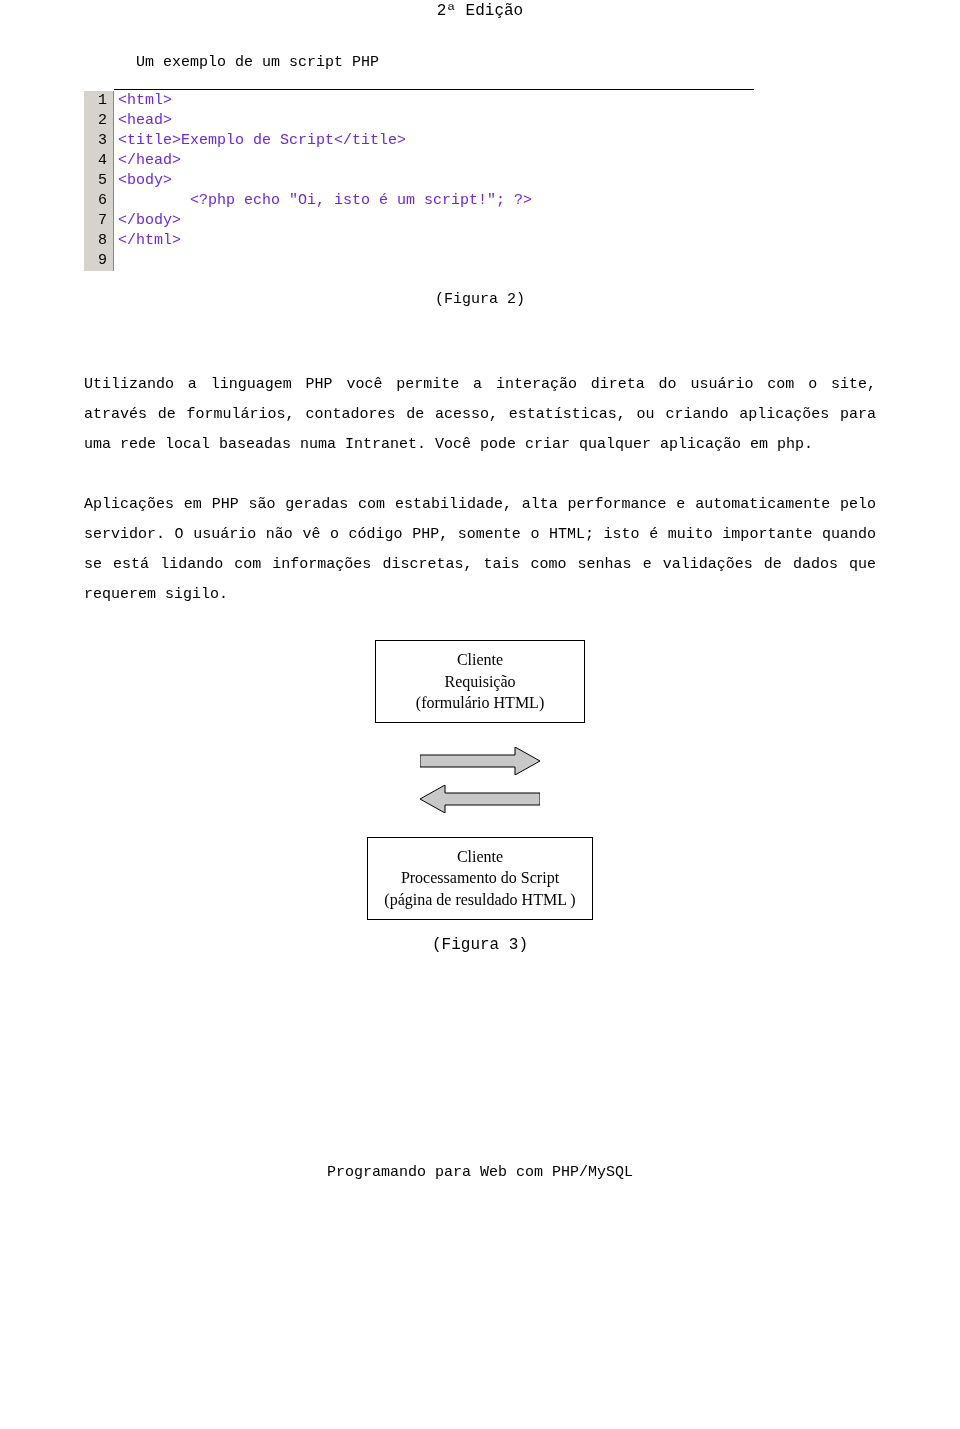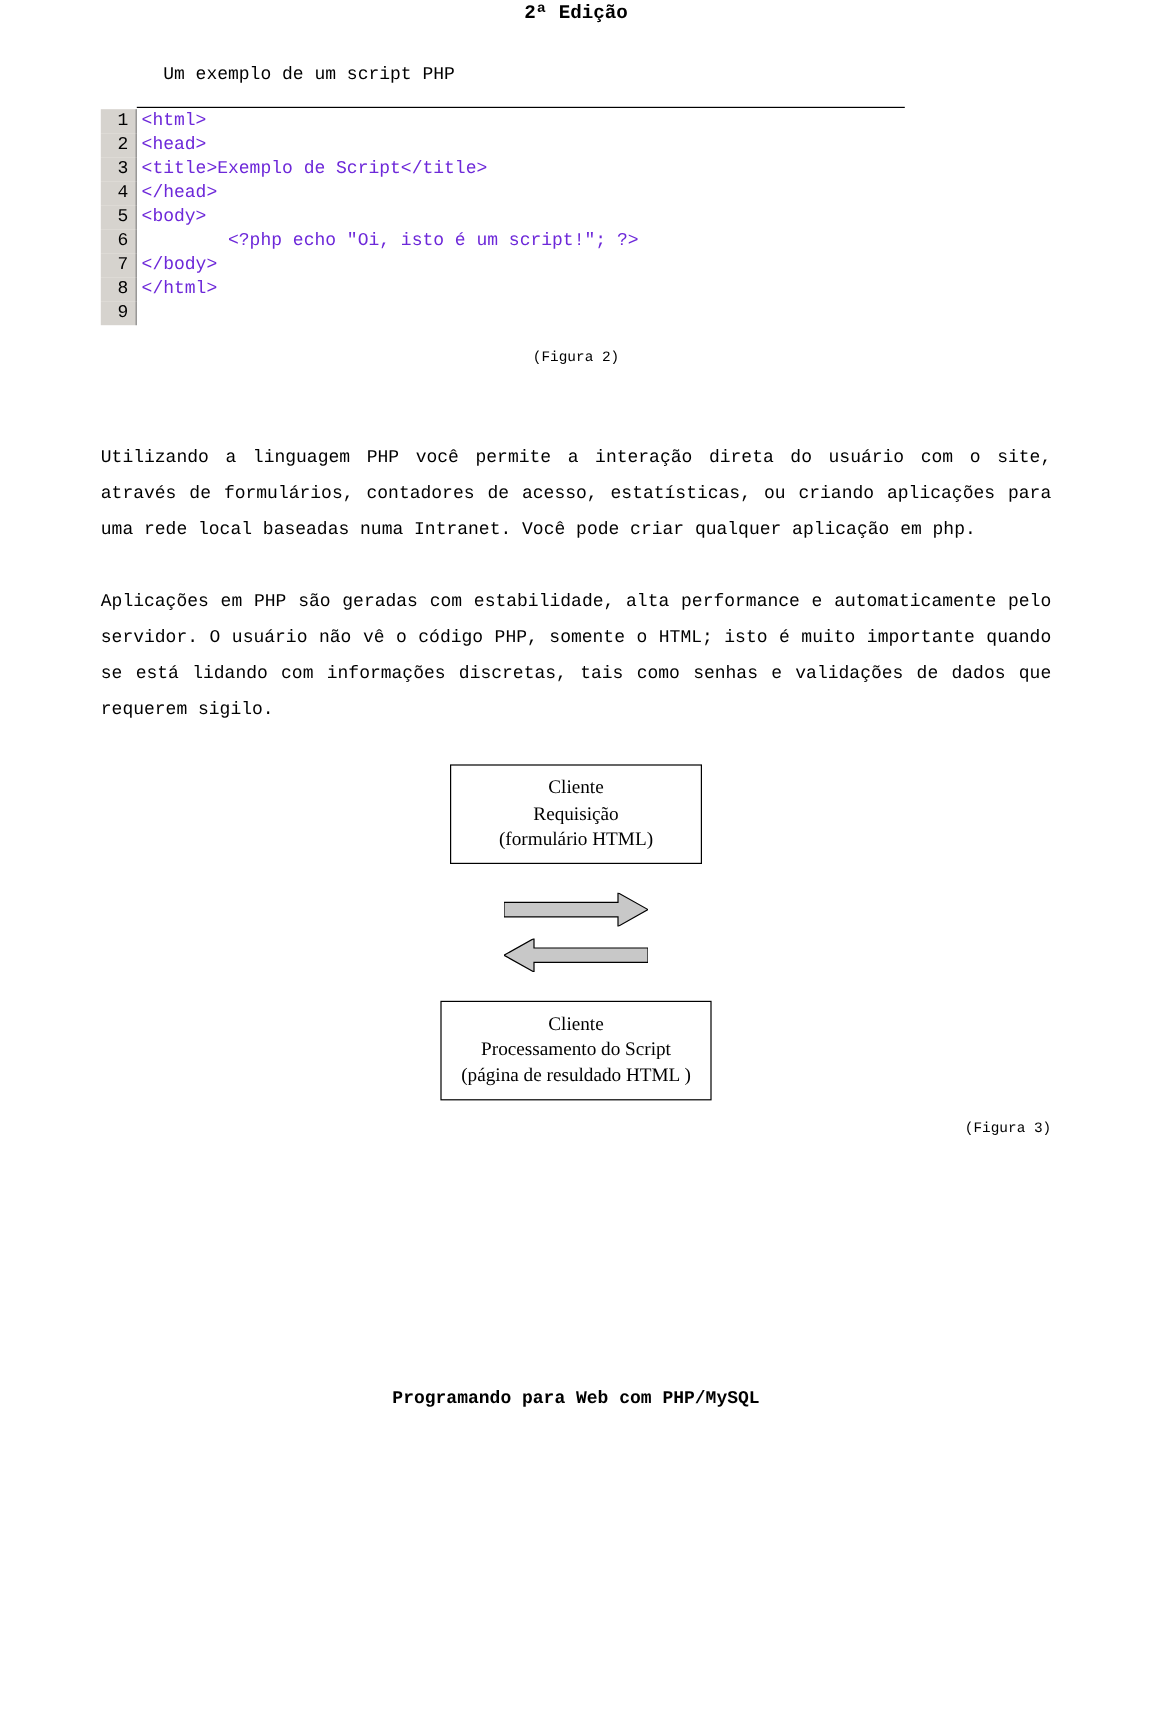--- a/index.html
+++ b/index.html
@@ -16,7 +16,7 @@
   }
   .header-title {
     text-align: center;
-    font-weight: bold;
+    font-weight: normal;
     font-size: 16px;
     padding-top: 2px;
     margin-bottom: 34px;

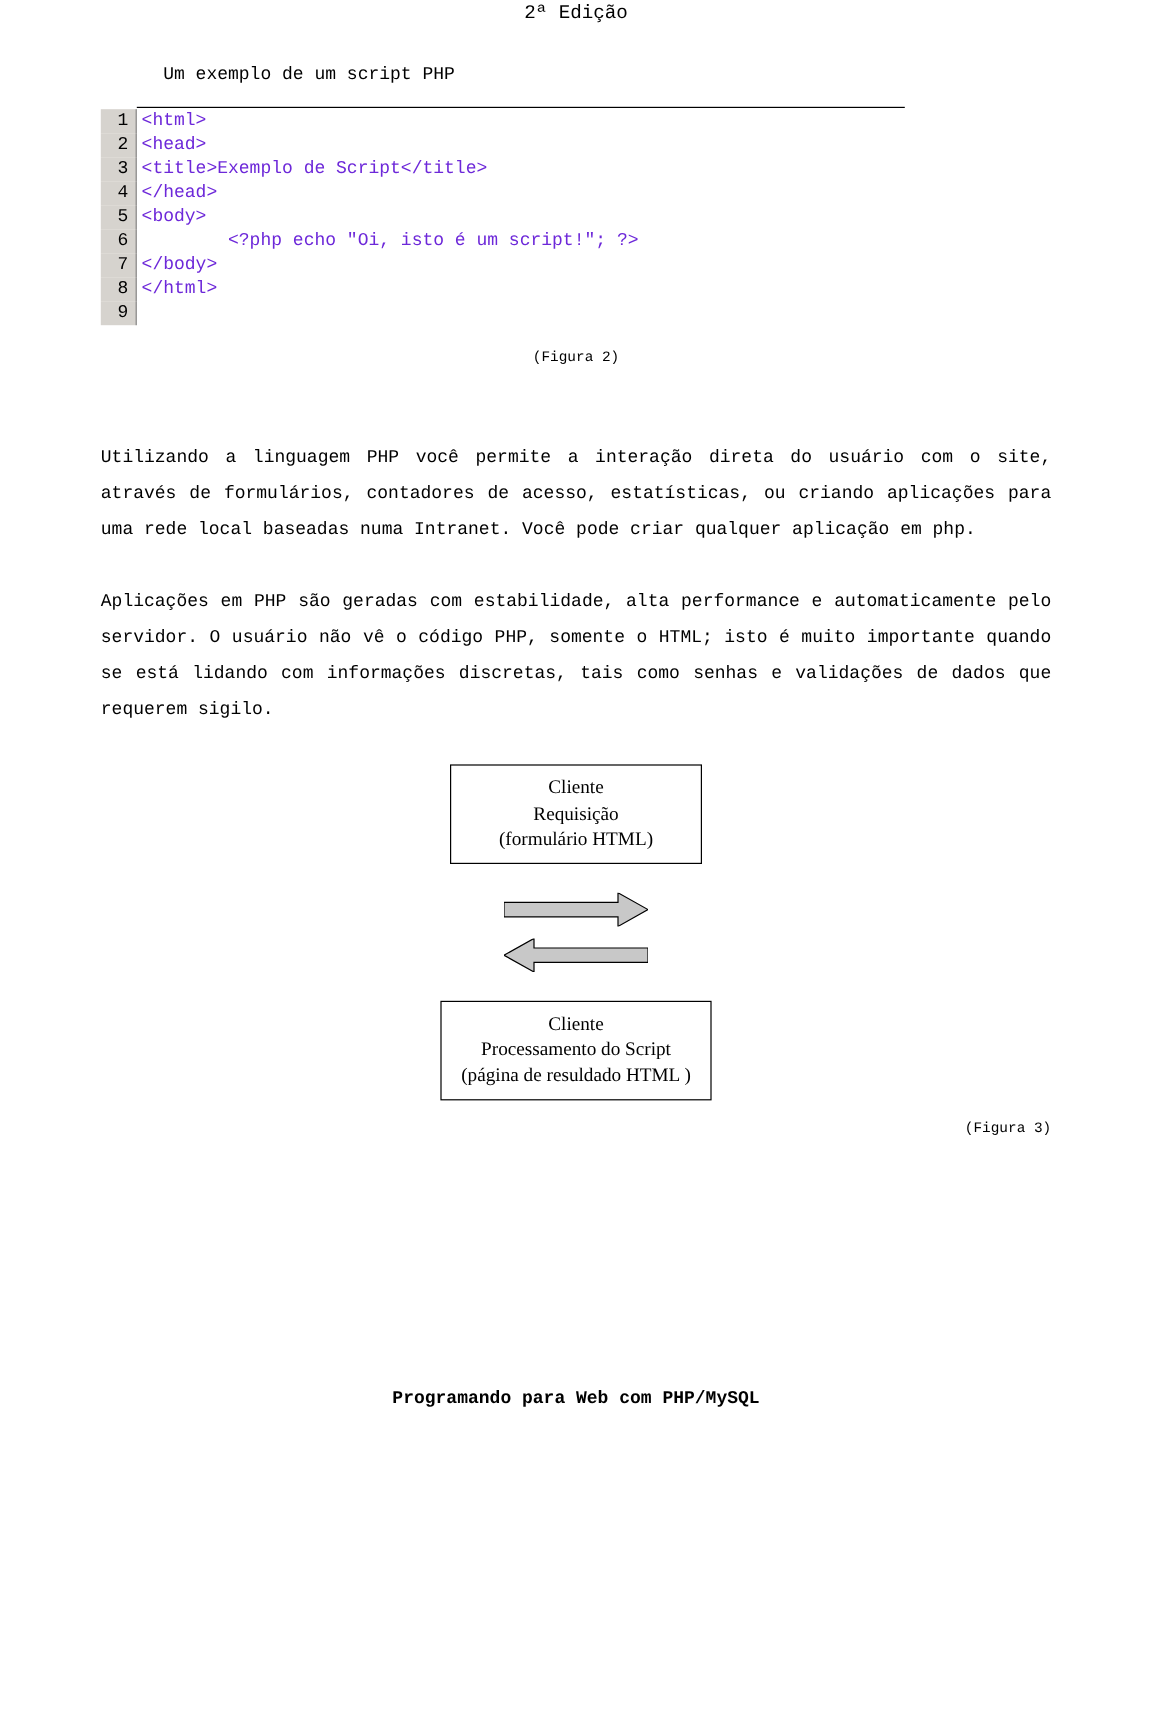--- a/index.html
+++ b/index.html
@@ -57,7 +57,7 @@
     margin-bottom: 1px;
   }
   .caption {
-    font-size: 12px;
+    font-size: 15px;
     text-align: center;
     margin: 18px 0 62px 0;
   }

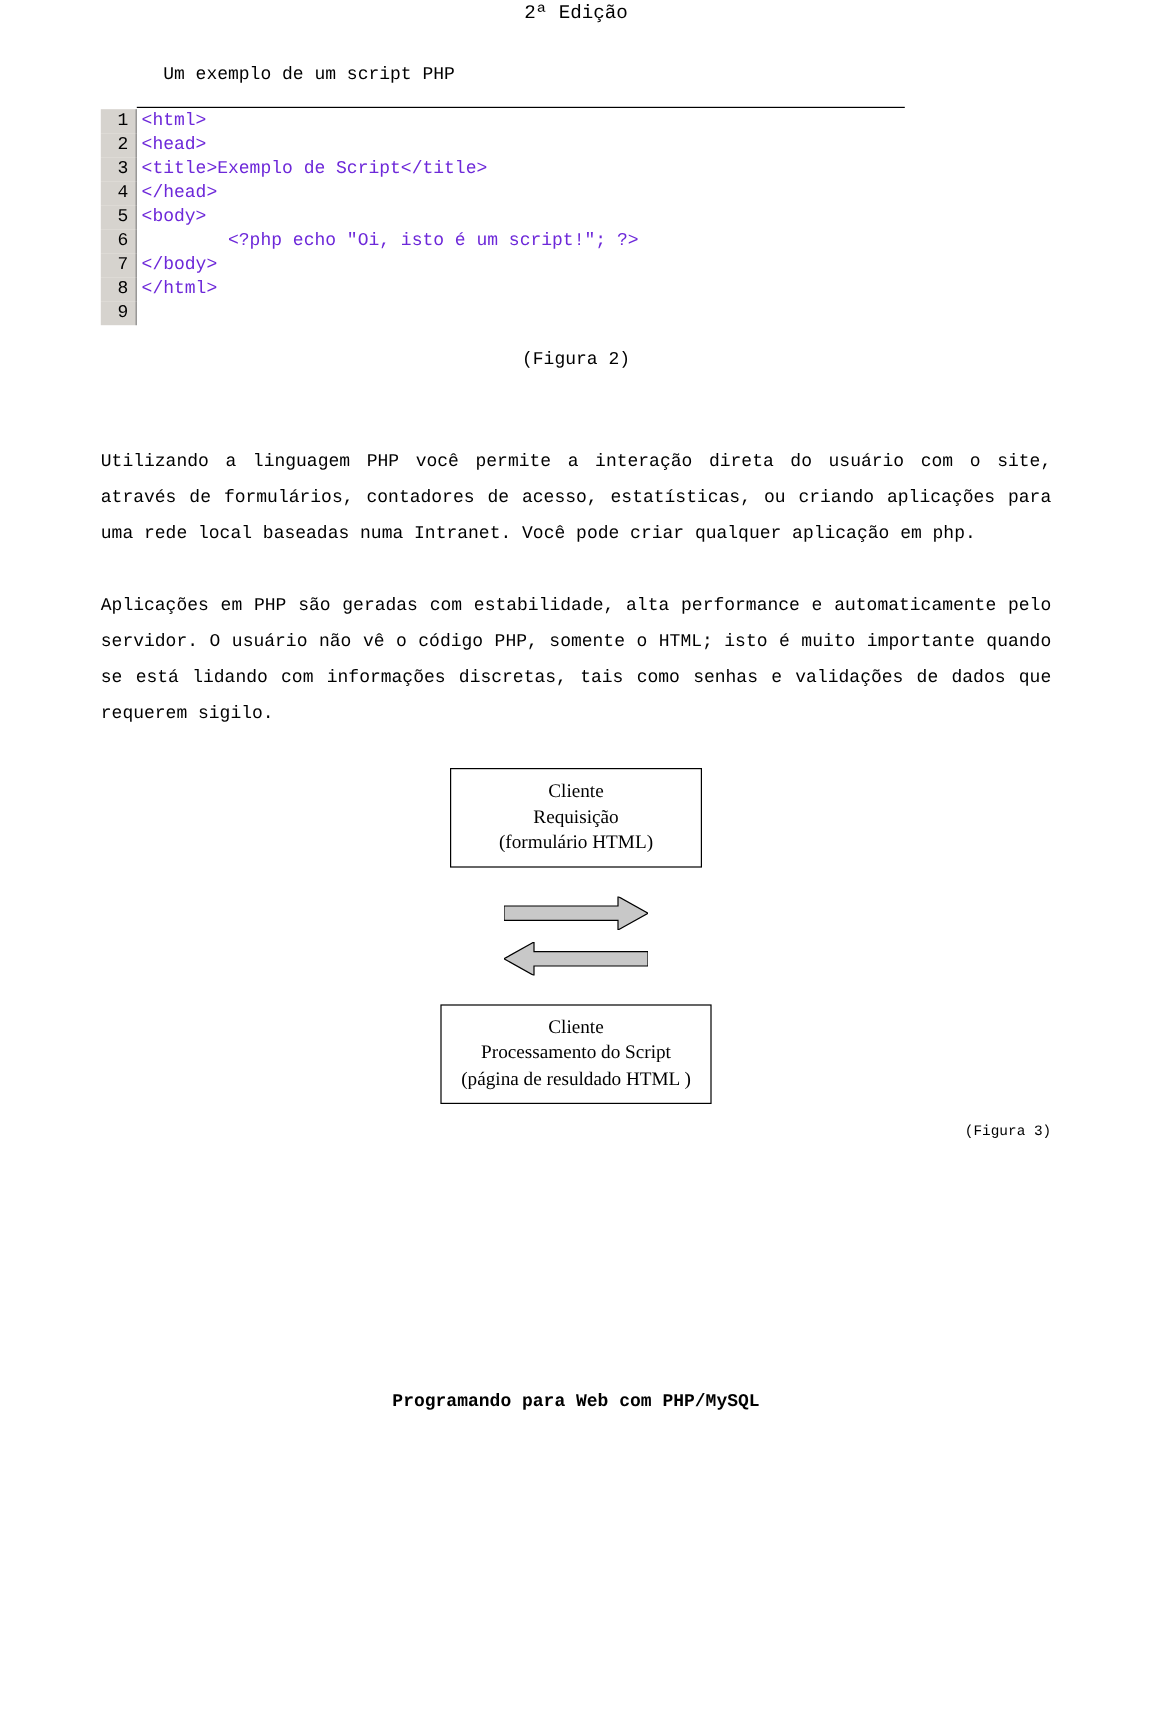--- a/index.html
+++ b/index.html
@@ -101,8 +101,8 @@
     font-weight: bold;
   }
   .caption3 {
-    font-size: 12px;
-    text-align: right;
+    font-size: 16px;
+    text-align: center;
     margin: 8px 0 0 0;
   }
 </style>

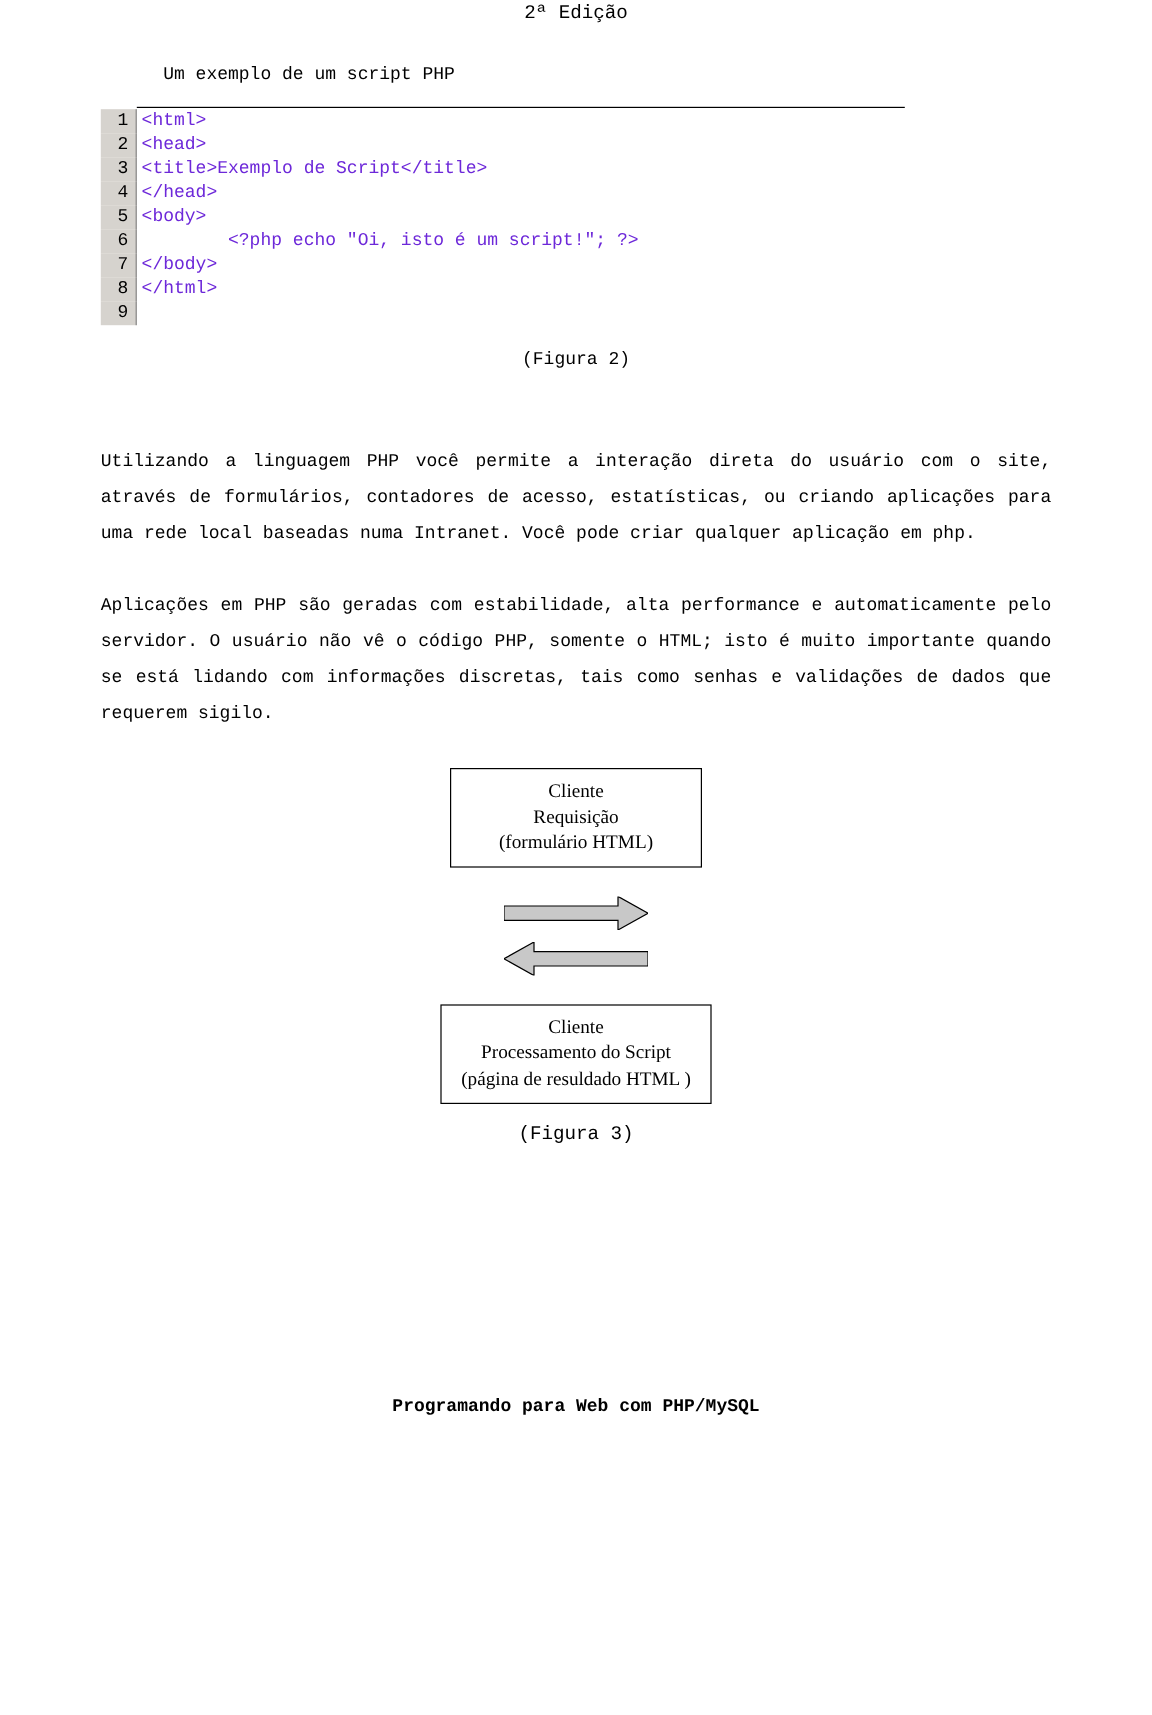--- a/index.html
+++ b/index.html
@@ -98,7 +98,6 @@
     text-align: center;
     font-size: 15px;
     margin-top: 210px;
-    font-weight: bold;
   }
   .caption3 {
     font-size: 16px;

